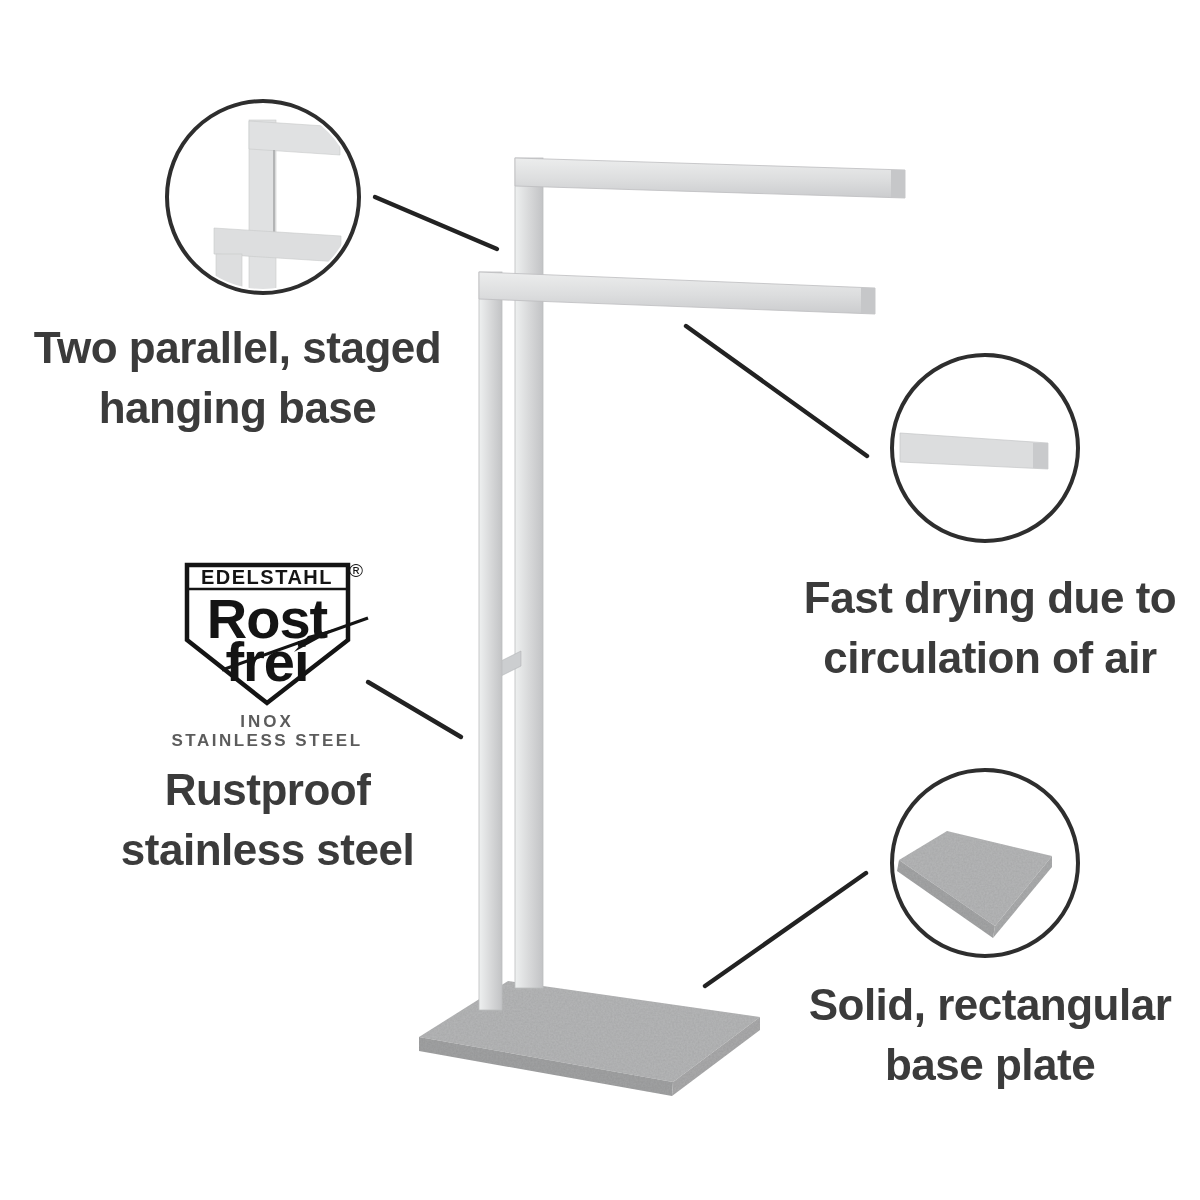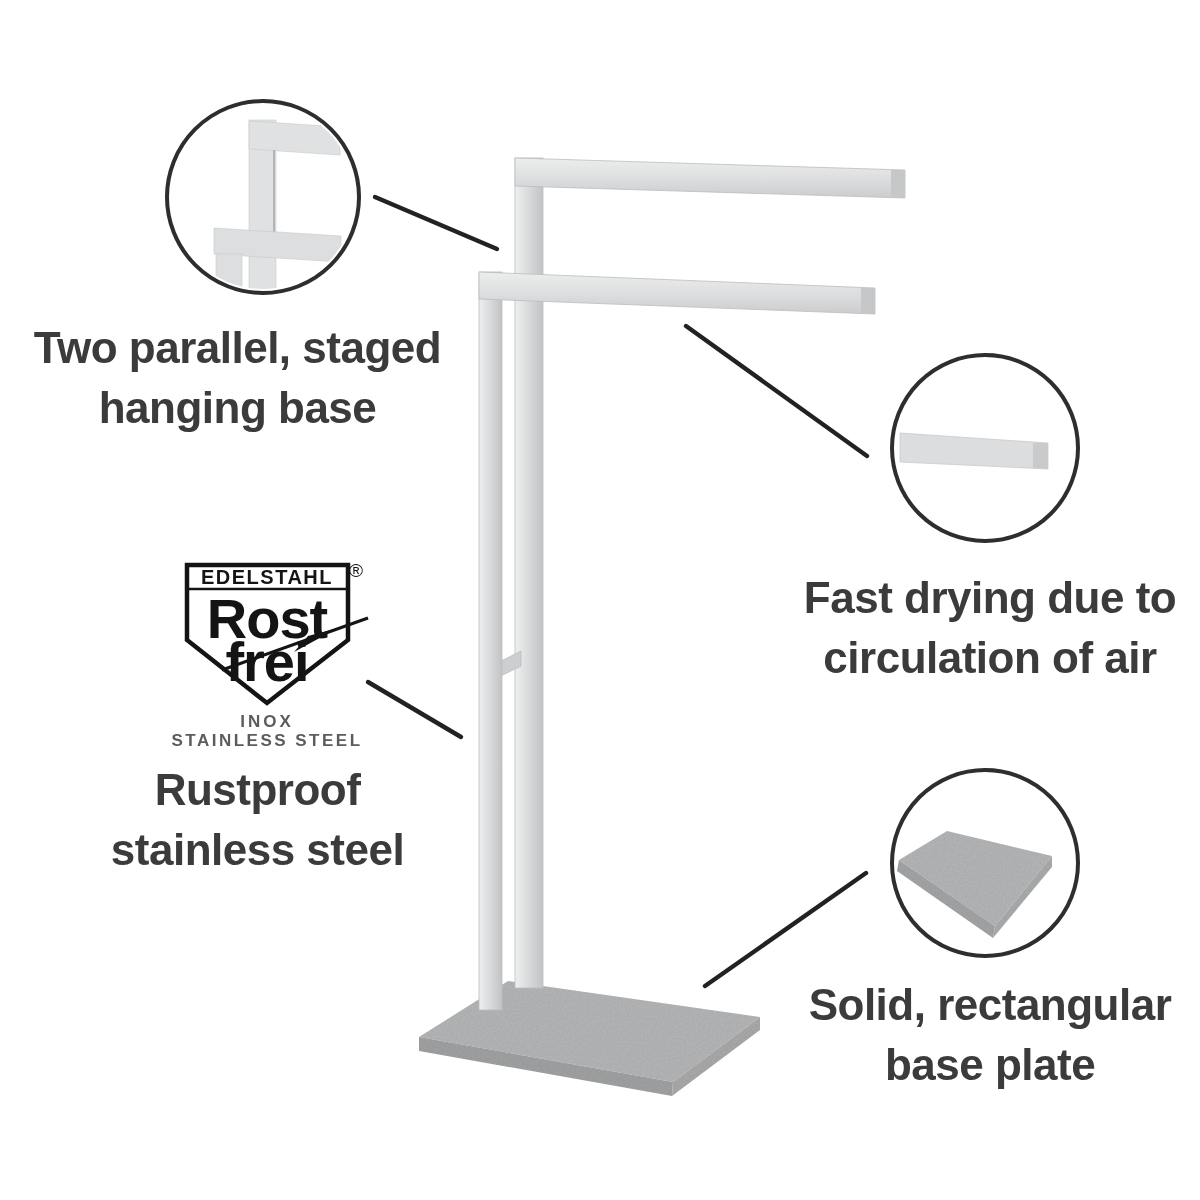--- a/index.html
+++ b/index.html
@@ -130,7 +130,7 @@
     <div>circulation of air</div>
   </div>
 
-  <div class="label" style="left:45px;top:760px;width:425px;">
+  <div class="label" style="left:55px;top:760px;width:425px;">
     <div>Rustproof</div>
     <div>stainless steel</div>
   </div>

